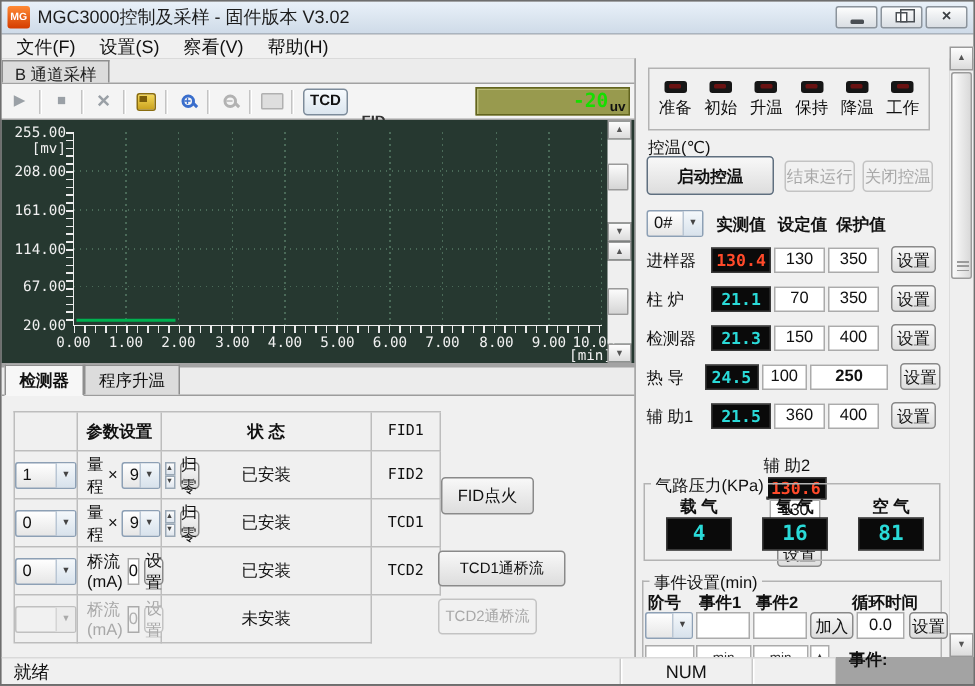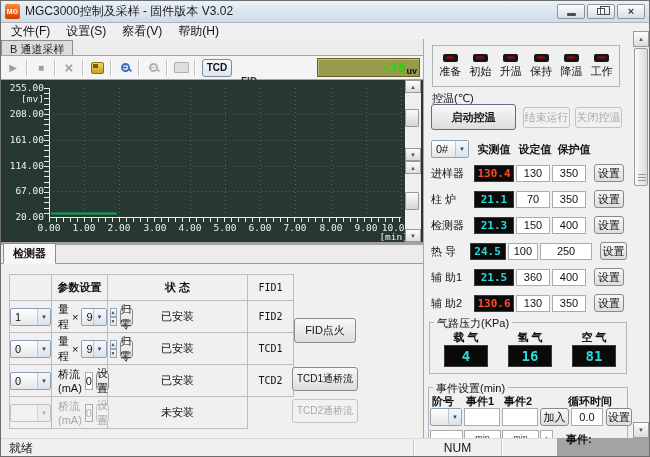--- a/index.html
+++ b/index.html
@@ -292,6 +292,7 @@
 
     <div class="dettabs">
       <div class="dtab active">检测器</div>
+      <div class="dtab idle">程序升温</div>
     </div>
 
     <div class="detpanel">

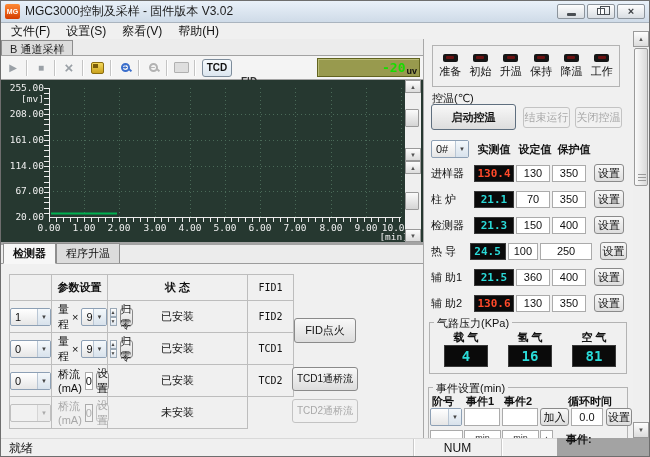--- a/index.html
+++ b/index.html
@@ -462,7 +462,7 @@
       <div class="tname">热 导</div>
       <div class="lcd small" style="margin-left: 3px; color: rgb(42, 218, 216);">24.5</div>
       <div class="field" style="width:34px;height:17px;margin-left:2px;">100</div>
-      <div class="field" style="width:58px;height:17px;margin-left:2px;">250</div>
+      <div class="field" style="width:58px;height:17px;margin-left:2px;font-weight:bold;">250</div>
       <div class="btn" style="width:30px;height:18px;margin-left:8px;">设置</div>
     </div>
     <div class="trow" style="top:235px;">

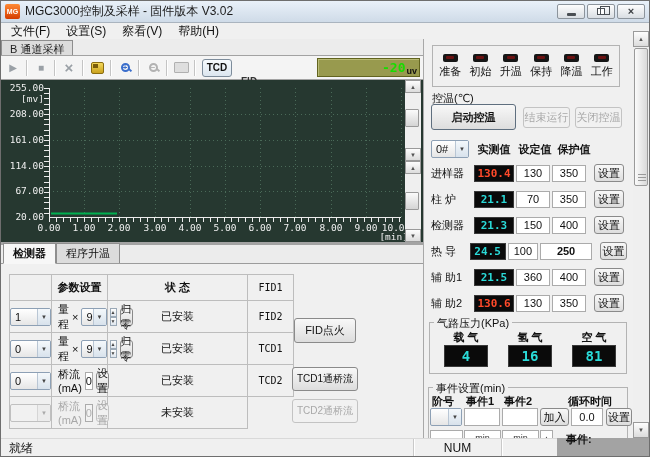--- a/index.html
+++ b/index.html
@@ -472,7 +472,7 @@
       <div class="field" style="width:34px;height:17px;margin-left:2px;">400</div>
       <div class="btn" style="width:30px;height:18px;margin-left:8px;">设置</div>
     </div>
-    <div class="trow" style="top:261px;">
+    <div class="trow" style="top:272px;flex-direction:column;">
       <div class="tname">辅 助2</div>
       <div class="lcd small" style="margin-left: 3px; color: rgb(255, 74, 42);">130.6</div>
       <div class="field" style="width:34px;height:17px;margin-left:2px;">130</div>

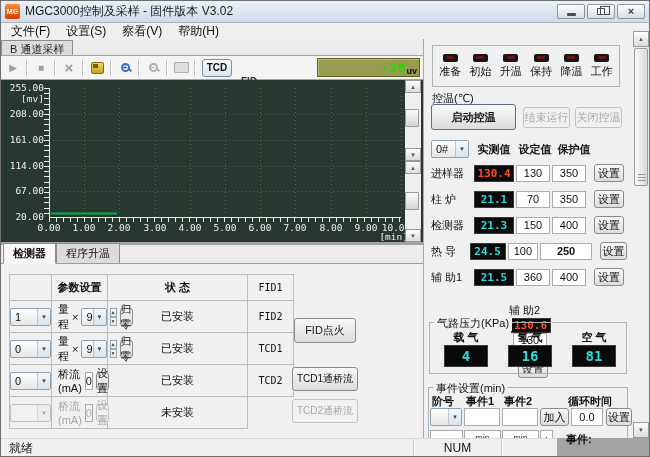--- a/index.html
+++ b/index.html
@@ -376,7 +376,7 @@
       </div>
 
       <div class="btn actbtn" style="left:293px;top:54px;">FID点火</div>
-      <div class="btn actbtn" style="left:291px;top:103px;width:66px;height:24px;font-size:10px;">TCD1通桥流</div>
+      <div class="btn actbtn" style="left:291px;top:103px;width:85px;height:24px;font-size:10px;">TCD1通桥流</div>
       <div class="btn actbtn dis" style="left:291px;top:135px;width:66px;height:24px;font-size:10px;">TCD2通桥流</div>
     </div>
   </div>

